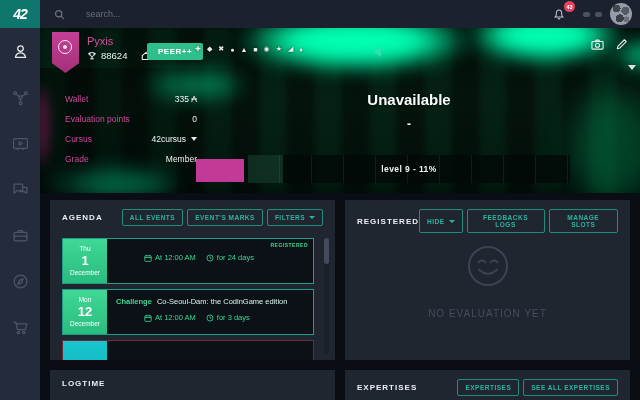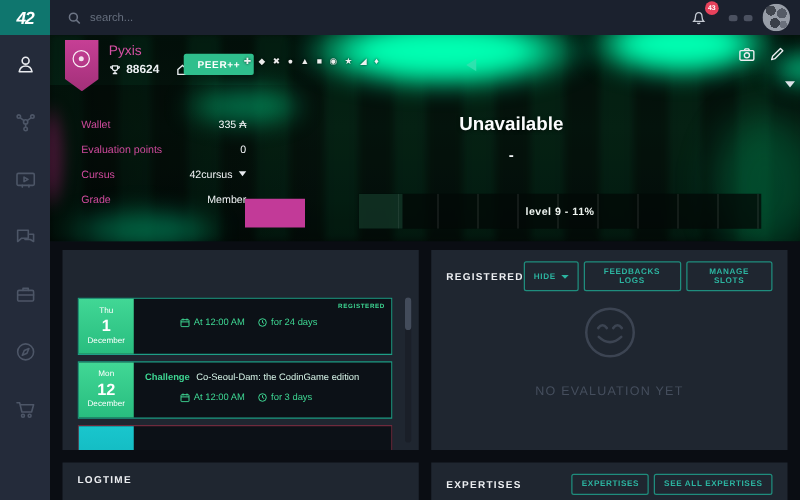--- a/index.html
+++ b/index.html
@@ -12,7 +12,7 @@
   .logo-box { position:absolute; left:0; top:0; width:40px; height:28px; background:#0f766e;
     color:#fff; font-weight:bold; font-size:14px; display:flex; align-items:center; justify-content:center;
     font-style:italic; letter-spacing:-1px; cursor:pointer; }
-  .searchwrap { position:absolute; left:54px; top:0; height:28px; display:flex; align-items:center; gap:7px; }
+  .searchwrap { position:absolute; left:54px; top:0; height:28px; display:flex; align-items:center; gap:21px; }
   .searchwrap svg { width:11px; height:11px; stroke:#6d7585; fill:none; stroke-width:1.6; }
   .search-input { background:transparent; border:none; outline:none; color:#aab0bd; font-size:9px; width:180px;
     font-family:"Liberation Sans", sans-serif; }

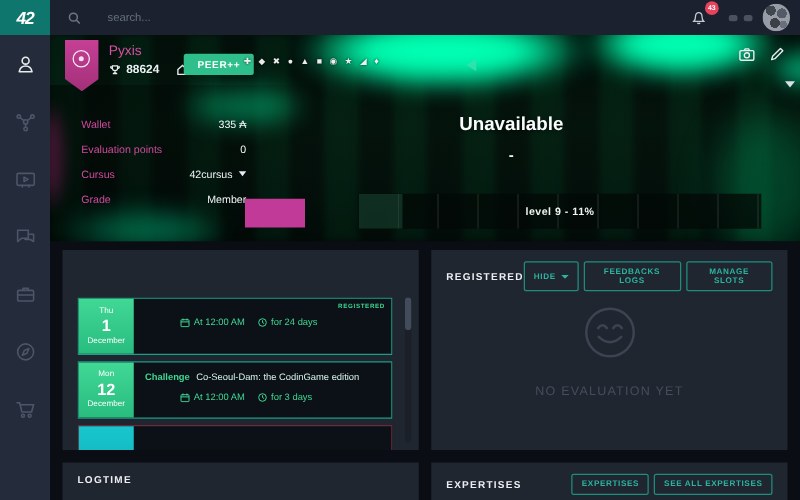--- a/index.html
+++ b/index.html
@@ -64,7 +64,7 @@
     background:rgba(255,255,255,.85); }
   .login { position:absolute; left:47px; top:7px; color:#d650a3; font-weight:normal; font-size:11px; cursor:pointer; }
   .subline { position:absolute; left:47px; top:22px; display:flex; align-items:center; gap:4px;
-    color:#eef1f4; font-size:9.5px; font-weight:bold; }
+    color:#eef1f4; font-size:9.5px; font-weight:normal; }
   .subline svg { width:10px; height:10px; stroke:#e8ebee; fill:none; stroke-width:1.1; stroke-linecap:round; }
   .subline .sep { width:6px; }
   .peer-btn { position:absolute; left:107px; top:15px; background:#2fbf8d; color:#fff; border:none;

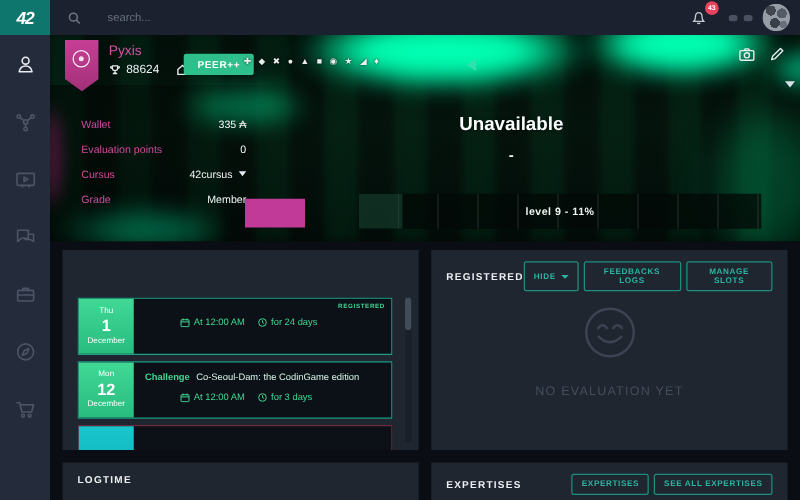--- a/index.html
+++ b/index.html
@@ -94,7 +94,7 @@
     font-size:12px; font-weight:bold; }
 
   .level-bar { position:absolute; left:208px; top:127px; width:322px; height:28px; background:rgba(3,9,6,.78);
-    overflow:hidden; cursor:pointer;margin-left:39px; }
+    overflow:hidden; cursor:pointer; }
   .level-bar .ticks { position:absolute; inset:0;
     background:repeating-linear-gradient(90deg, transparent 0 31px, rgba(255,255,255,.07) 31px 32px); }
   .level-fill { position:absolute; left:0; top:0; bottom:0; width:11%; background:rgba(80,205,150,.18); }

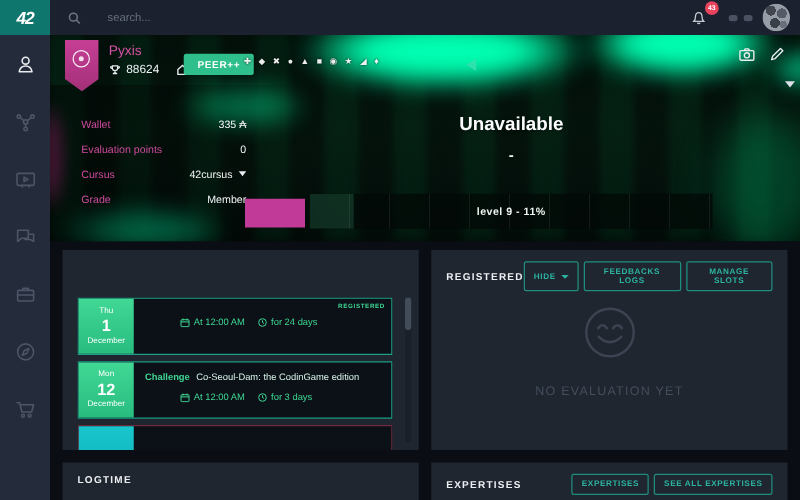--- a/index.html
+++ b/index.html
@@ -308,6 +308,17 @@
   </div>
 
   <div class="card" id="agenda-card">
+    <div class="card-header">
+      <span class="card-title">AGENDA</span>
+      <span class="btn-row">
+        <button class="tbtn">ALL EVENTS</button>
+        <button class="tbtn">EVENT'S MARKS</button>
+        <button class="tbtn">
+          <span>FILTERS</span>
+          <span class="chev"></span>
+        </button>
+      </span>
+    </div>
     <div class="ev-list">
 
       <div class="ev-item v-green">

